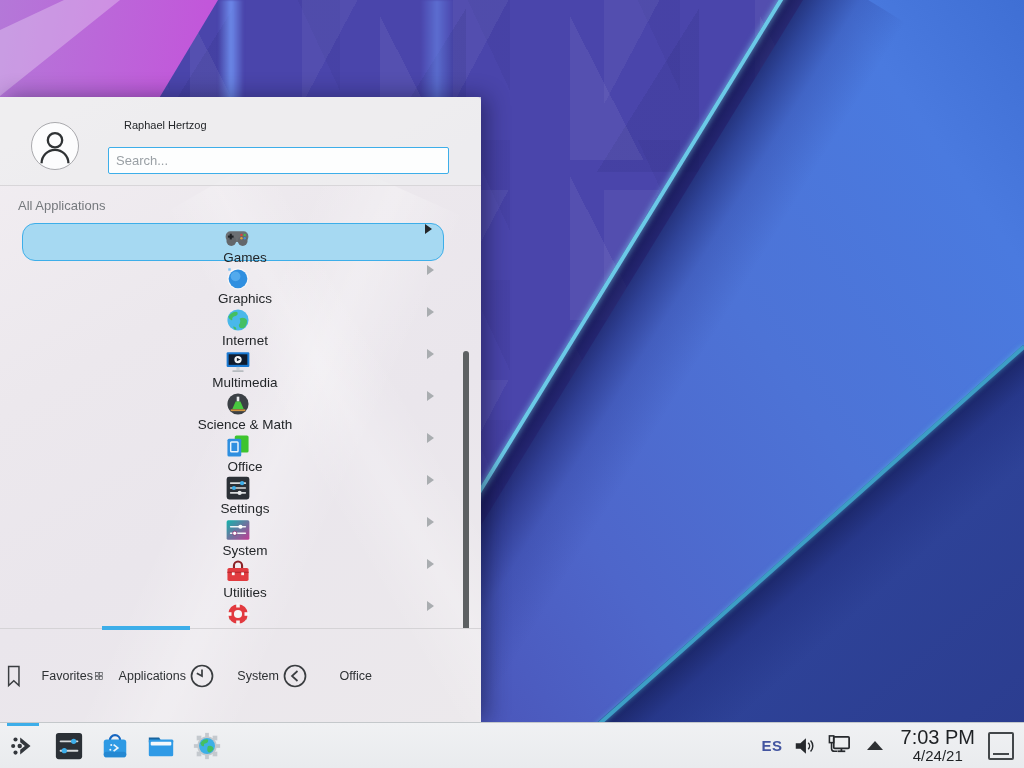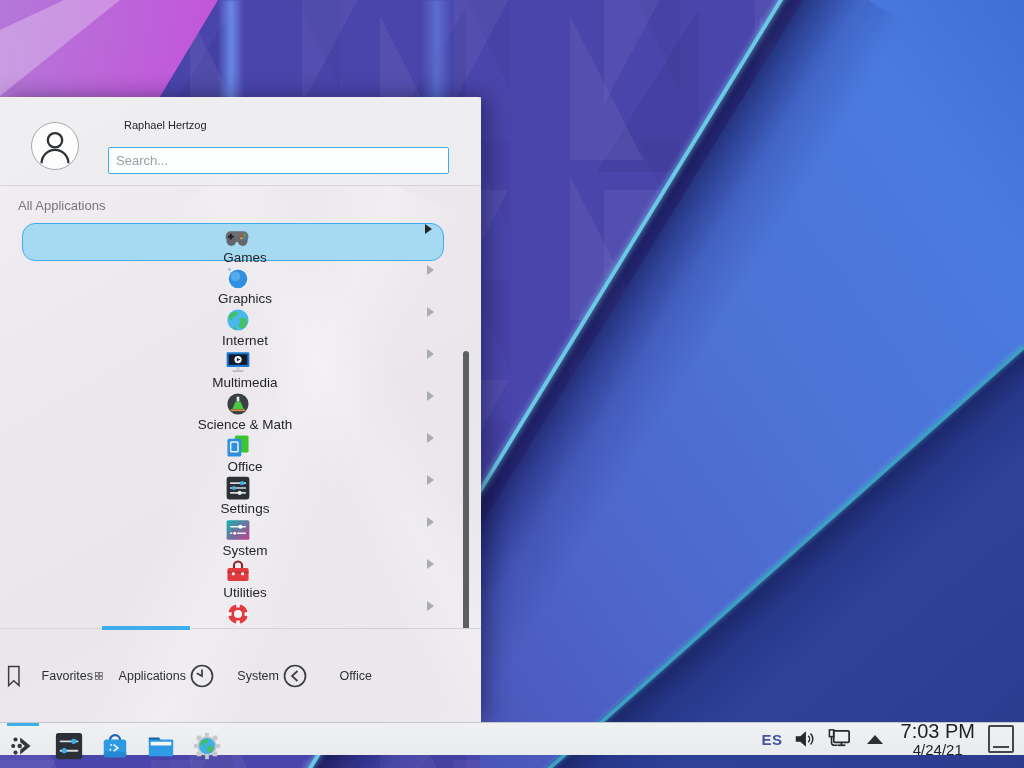--- a/index.html
+++ b/index.html
@@ -89,7 +89,7 @@
   .tab-label { font-size:12.5px; color:#2e3134; }
 
   
-  #taskbar { position:absolute; left:0; top:722px; width:1024px; height:33px;
+  #taskbar { position:absolute; left:0; top:722px; width:1024px; height:46px;
     background:linear-gradient(180deg,#f0f1f3,#e9ebee); border-top:1px solid #c4c8cb;
     display:flex; z-index:5; }
   .tb-app { position:relative; width:38px; height:46px; display:flex; align-items:center; justify-content:center; }

